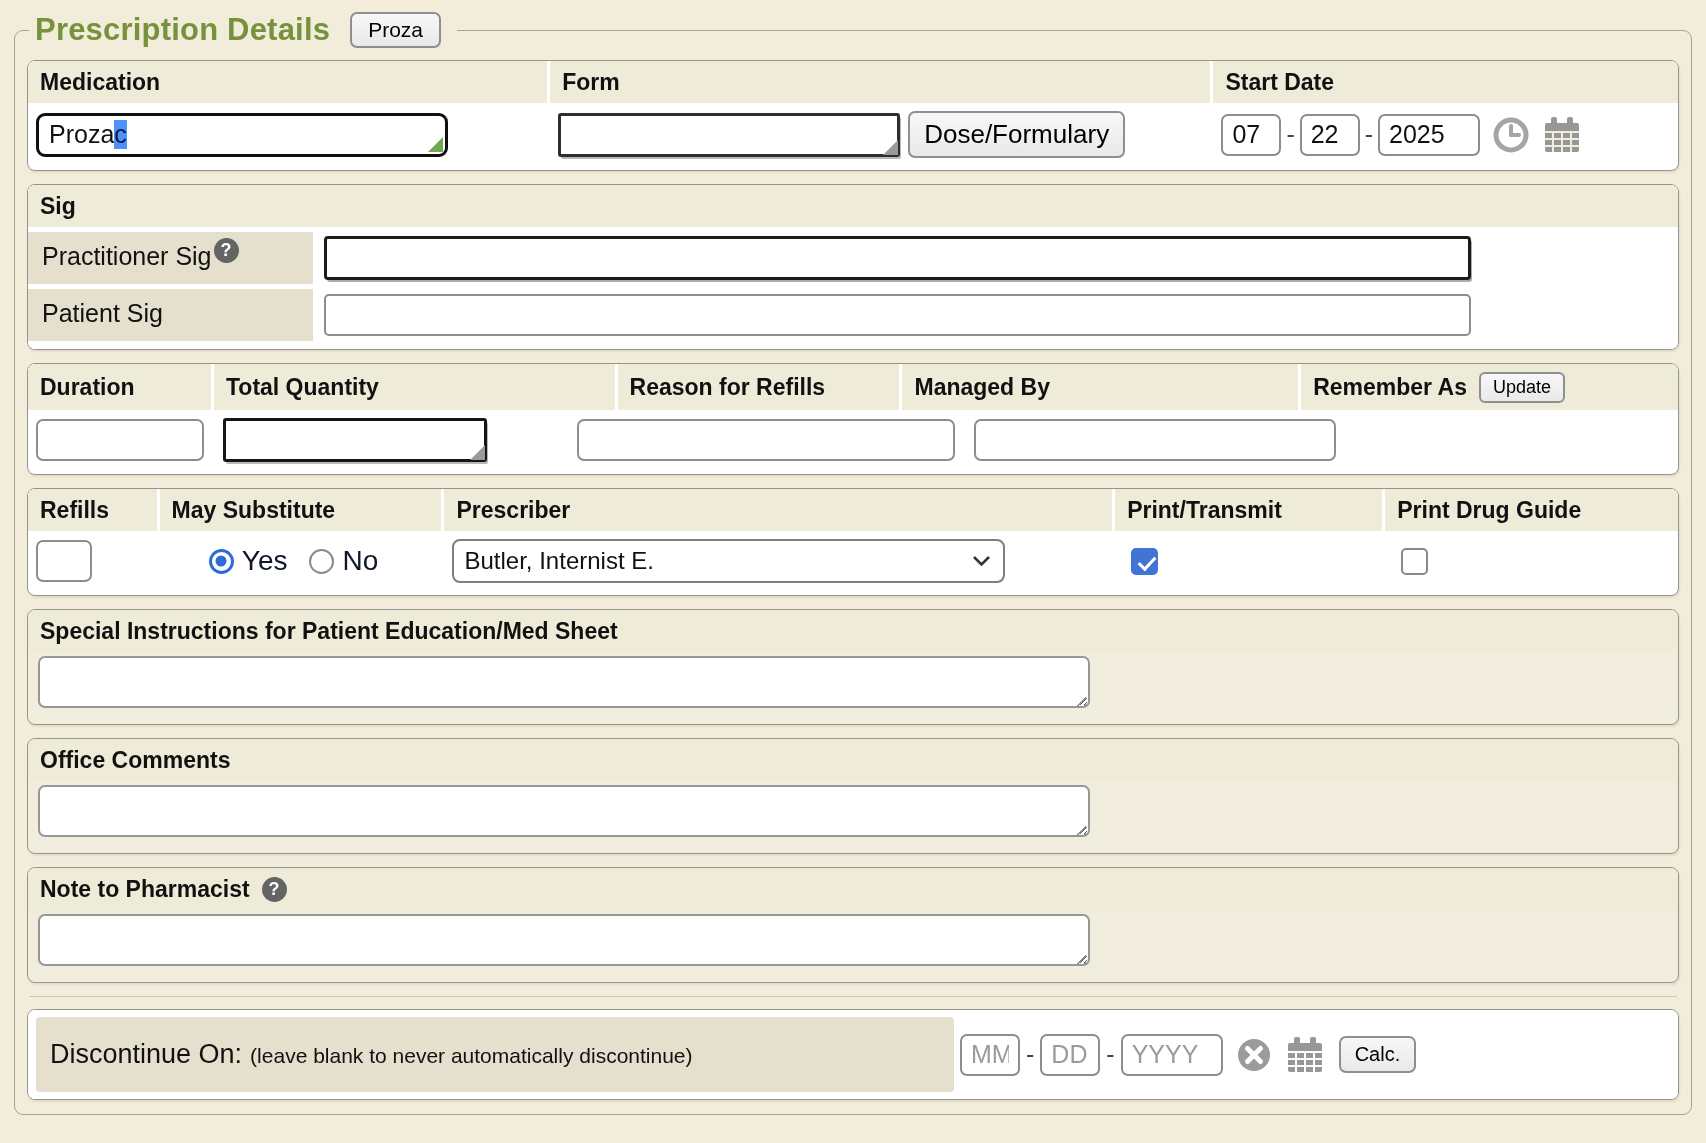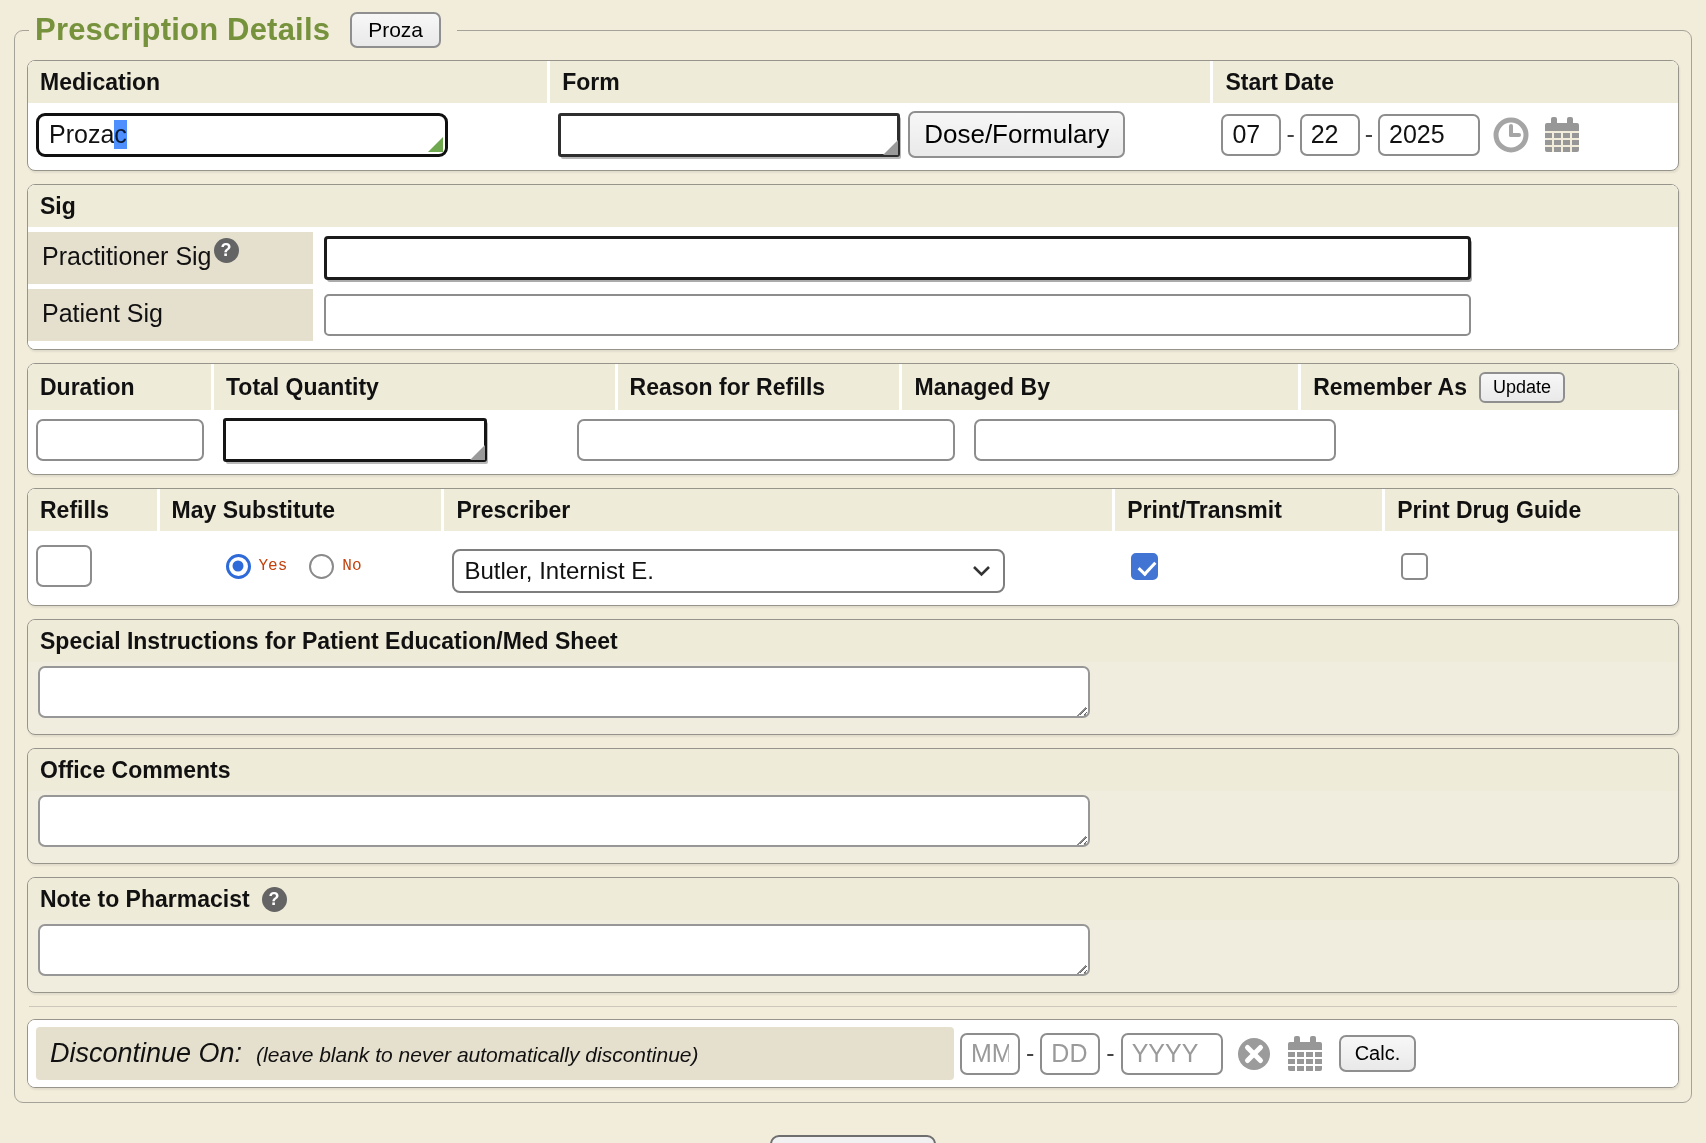--- a/index.html
+++ b/index.html
@@ -115,7 +115,7 @@
   .radio{width:25px;height:25px;border-radius:50%;border:2px solid #8A8A8A;background:#fff;position:relative;flex:none;}
   .radio.checked{border:3px solid var(--radio-blue);}
   .radio.checked::after{content:"";position:absolute;left:50%;top:50%;width:11px;height:11px;border-radius:50%;background:var(--radio-blue);transform:translate(-50%,-50%);}
-  .rlabel{font-size:16px;color:#c2410c;margin-right:14px;font-family:Liberation Mono, monospace;}
+  .rlabel{font-size:28px;color:#0f172a;margin-right:14px;}
   .checkbox{width:27px;height:27px;border-radius:5px;border:2px solid #8A8A8A;background:#fff;position:relative;flex:none;}
   .checkbox.checked{background:var(--checkbox-blue);border-color:var(--checkbox-blue);}
   .checkbox.checked::after{content:"";position:absolute;left:9px;top:3px;width:7px;height:14px;border-right:3px solid #fff;border-bottom:3px solid #fff;transform:rotate(43deg);}

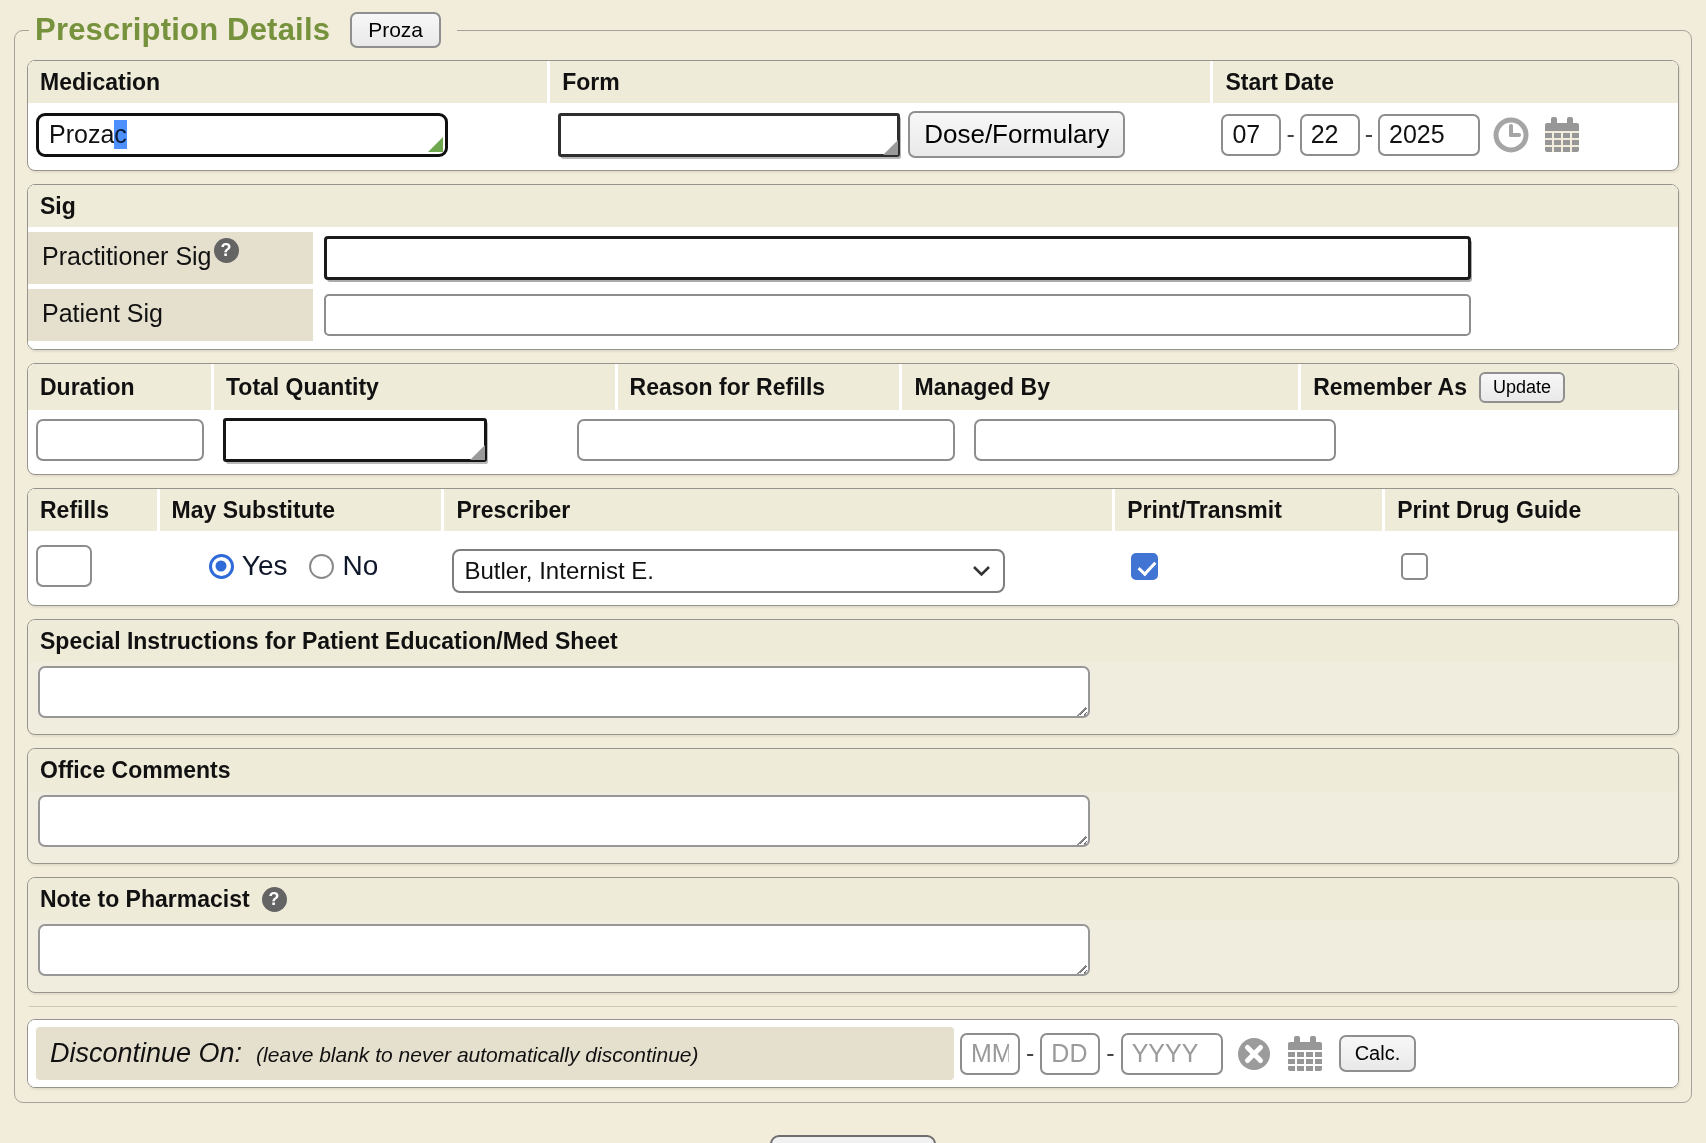--- a/index.html
+++ b/index.html
@@ -280,7 +280,7 @@
         <span class="rlabel">No</span>
       </div>
       <div class="bcell">
-        <div class="select" style="width:553px;margin-top:10px;">
+        <div class="select" style="width:553px;">
           <span>Butler, Internist E.</span>
           <svg width="19" height="12" viewBox="0 0 19 12">
               <polyline points="2,2 9.5,9.5 17,2" stroke="#333" stroke-width="2.6" fill="none"></polyline>

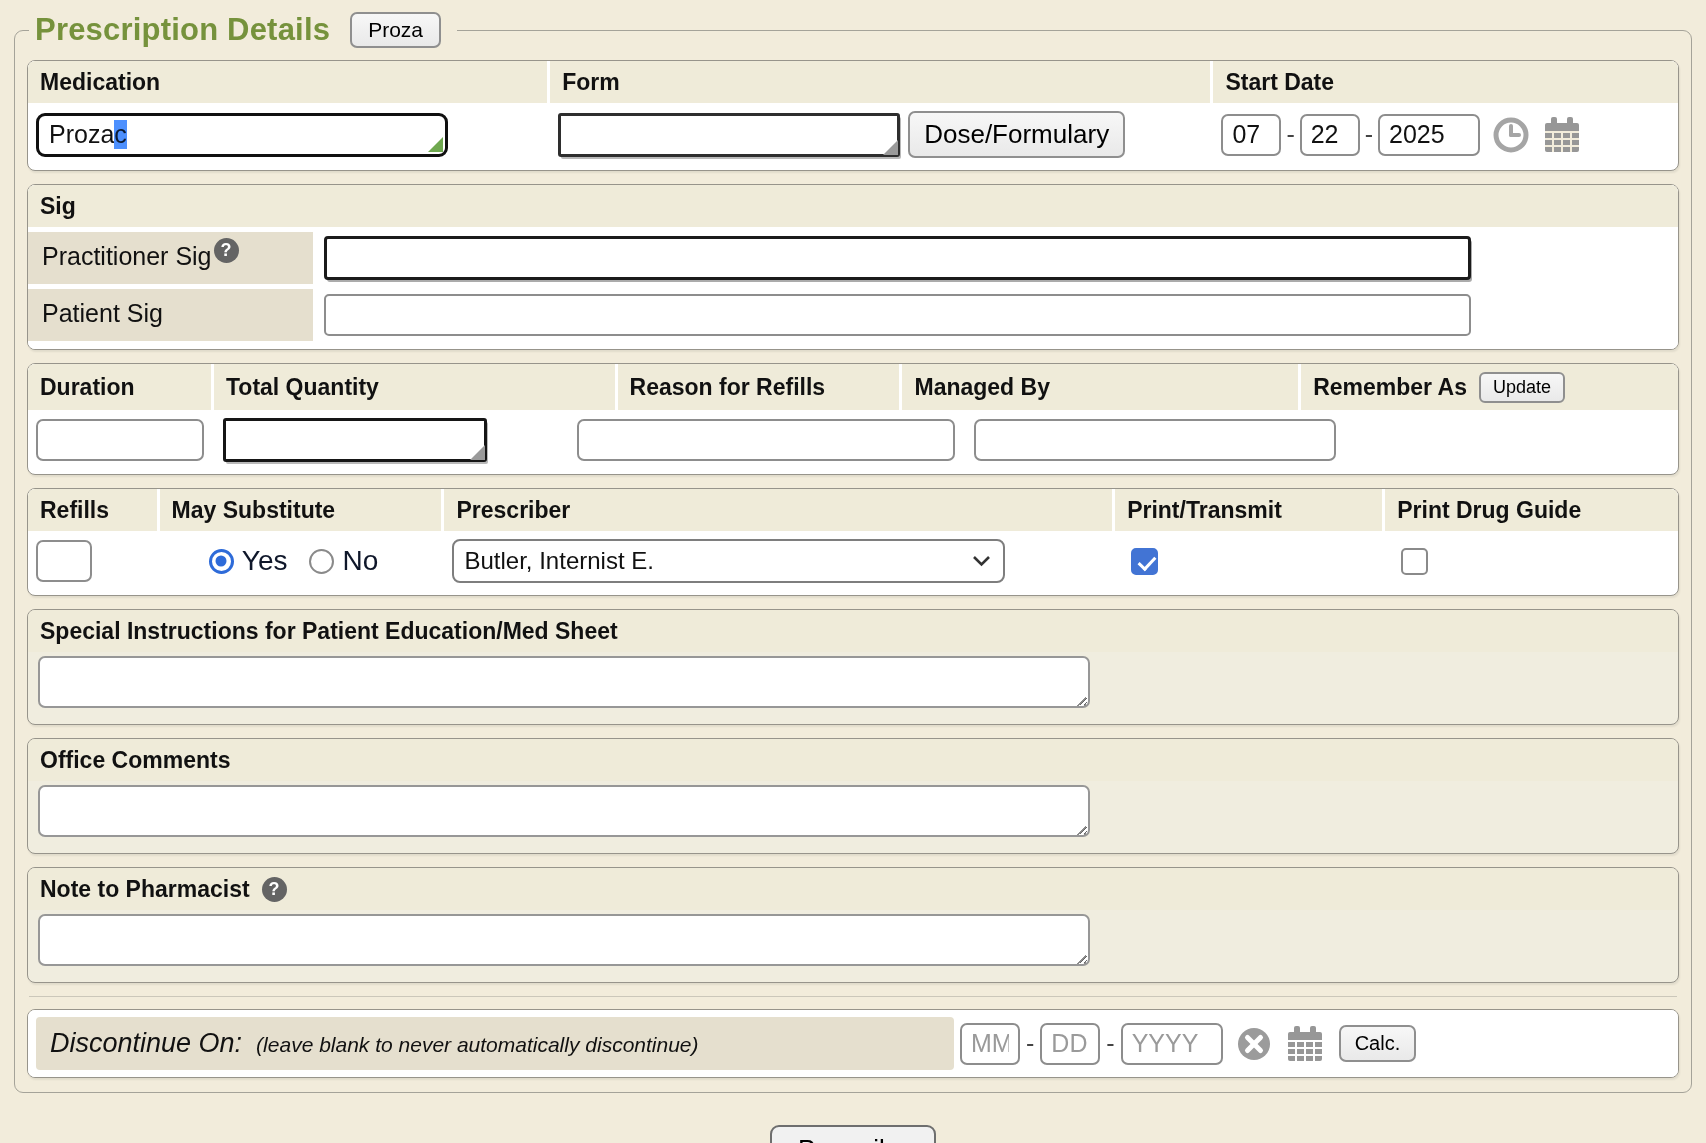--- a/index.html
+++ b/index.html
@@ -146,8 +146,8 @@
   .disc-row{display:flex;align-items:center;gap:6px;padding:7px 8px;background:#fff;}
   .disc-label{
     background:#E5DFCE;border-radius:4px;
-    width:918px;padding:11px 14px;font-size:27px;
-    display:flex;align-items:baseline;gap:14px;flex:none;white-space:nowrap;font-style:italic;
+    width:918px;padding:22px 14px;font-size:27px;
+    display:flex;align-items:baseline;gap:8px;flex:none;white-space:nowrap;
   }
   .disc-hint{font-size:21px;}
   .prescribe-row{text-align:center;margin-top:32px;}

